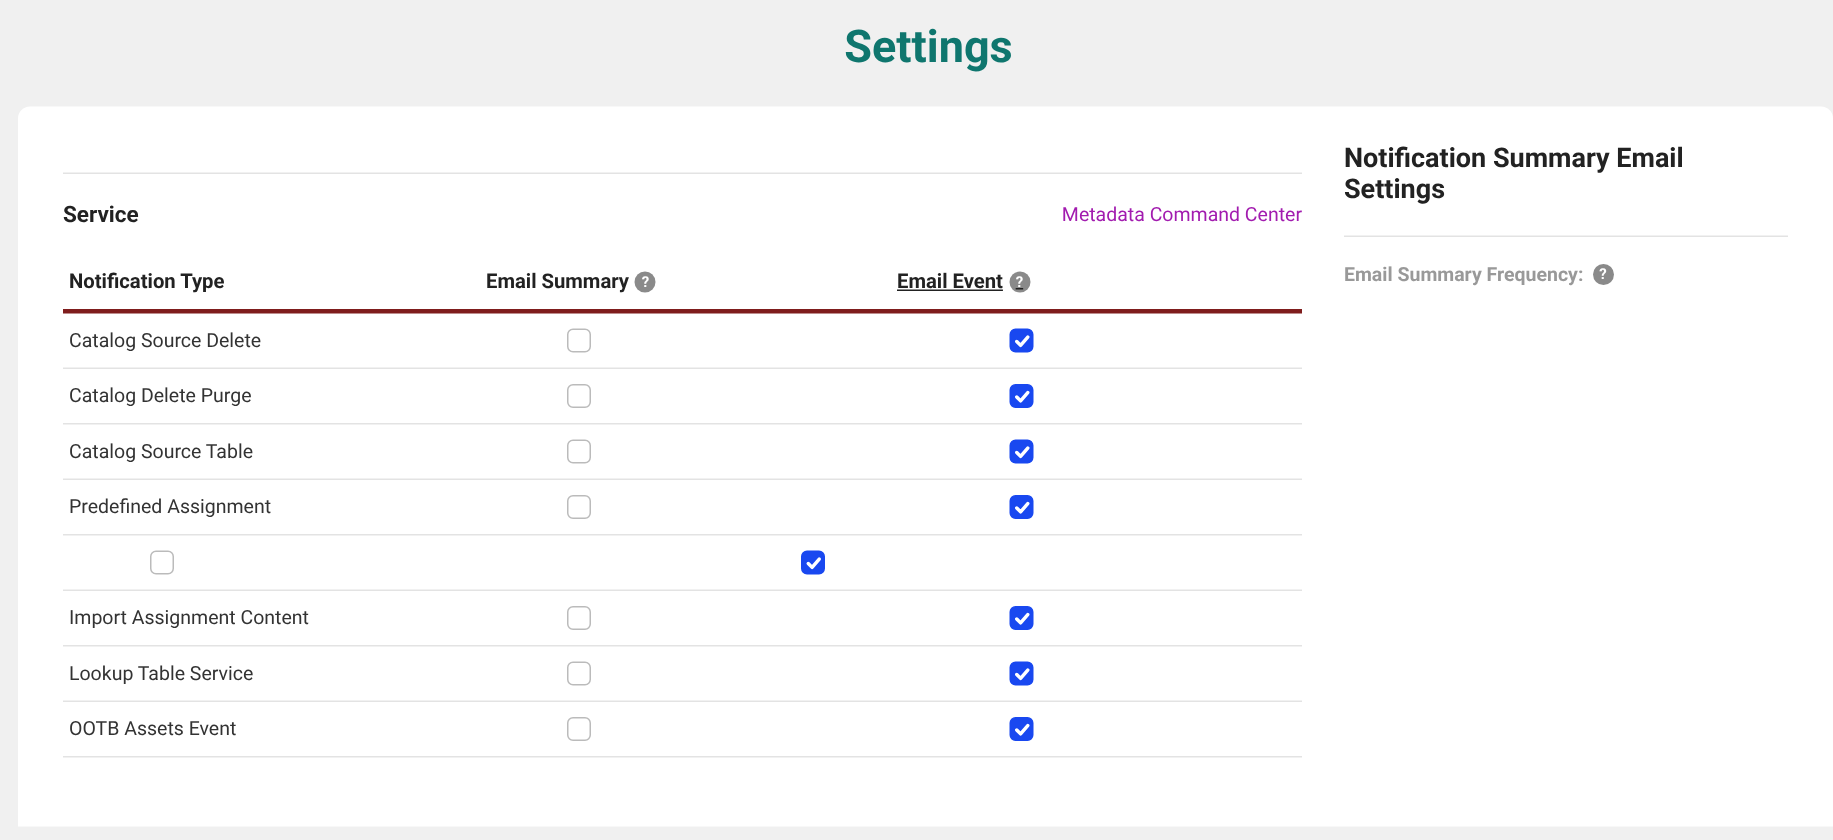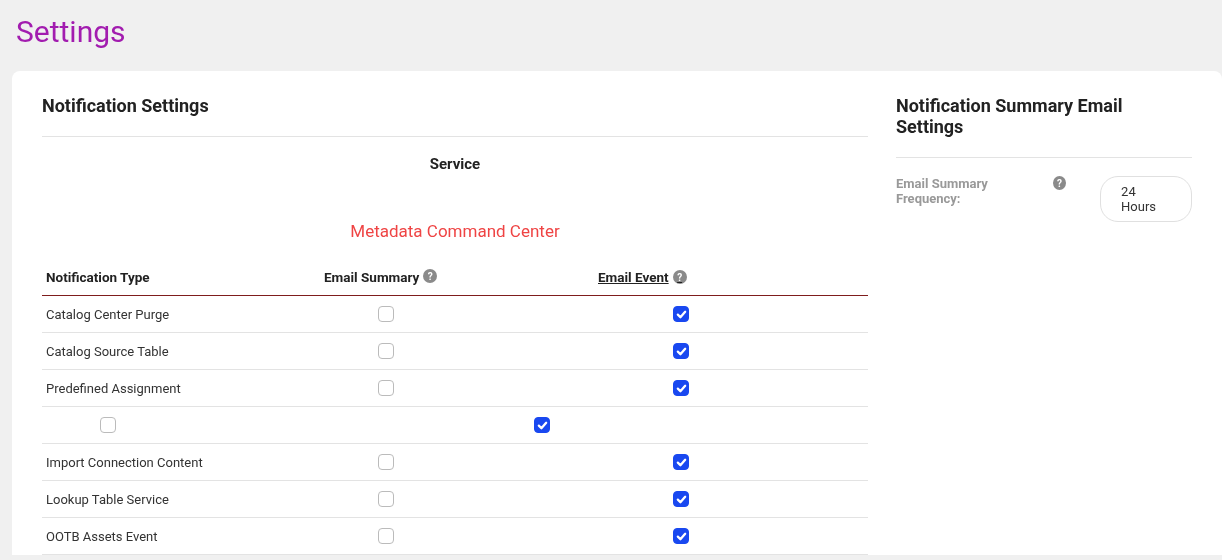--- a/index.html
+++ b/index.html
@@ -13,9 +13,10 @@
     }
     .page-title {
       font-size: 30px;
-      font-weight: 400;
+      font-weight: 700;
       padding: 14px 0 14px 16px;
-      color: #a21caf;
+      color: #0f766e;
+      text-align: center;
     }
     .card {
       background: #fff;

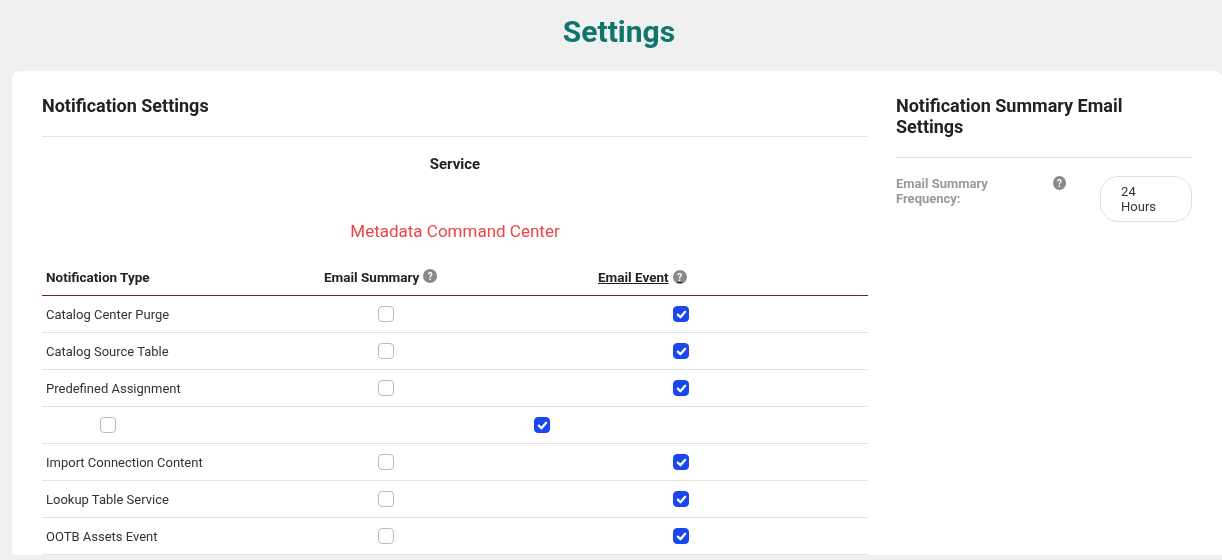--- a/index.html
+++ b/index.html
@@ -134,7 +134,6 @@
 
 <div class="card">
   <div class="left-panel">
-    <div class="section-title">Notification Settings</div>
     <hr class="hr-top">
     <div class="service-row">
       <span class="service-label">Service</span>

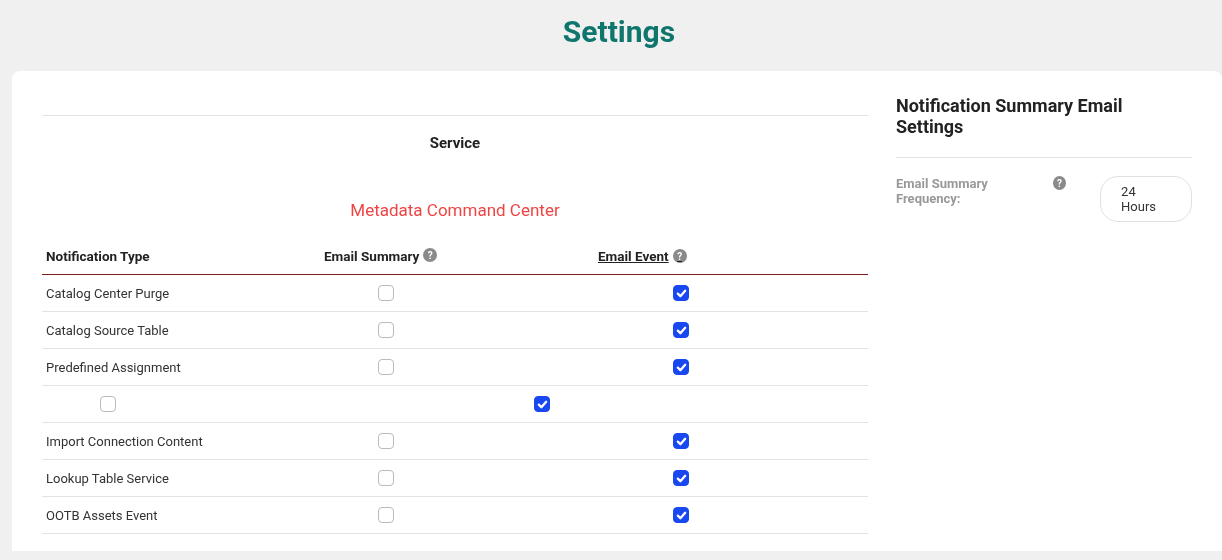--- a/index.html
+++ b/index.html
@@ -44,7 +44,6 @@
       justify-content: space-between;
       align-items: center;
       margin-bottom: 18px;
-      flex-direction: column;
     }
     .service-label {
       font-size: 15px;

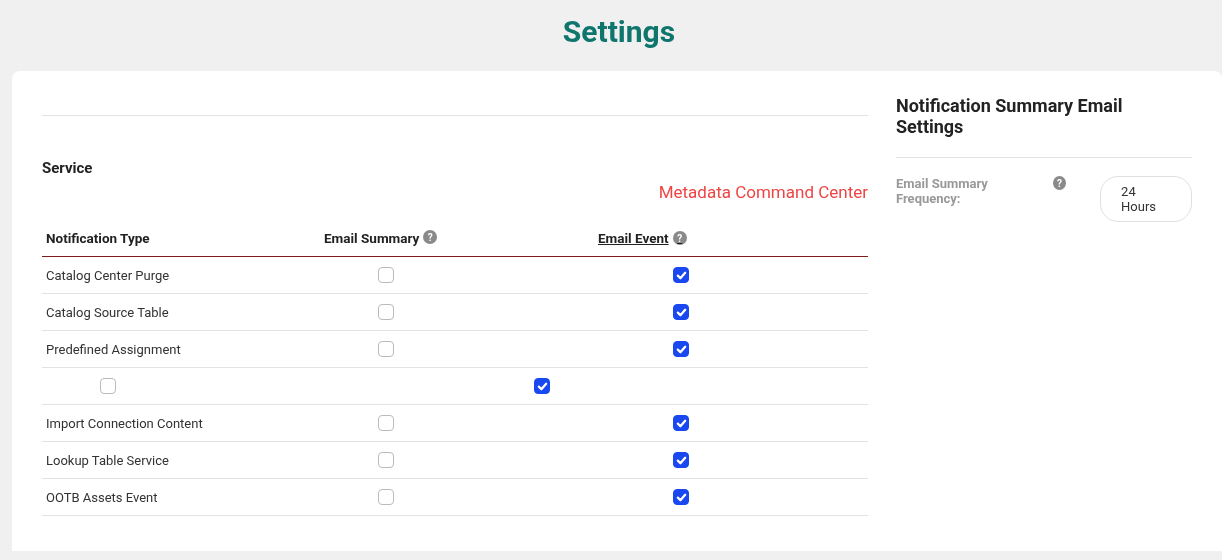--- a/index.html
+++ b/index.html
@@ -51,9 +51,8 @@
       color: #222;
     }
     .service-value {
-      font-size: 17px;
-      color: #ef4444;
-      margin-top: 48px;
+      font-size: 13px;
+      color: #a21caf;
     }
     .table-header {
       display: flex;

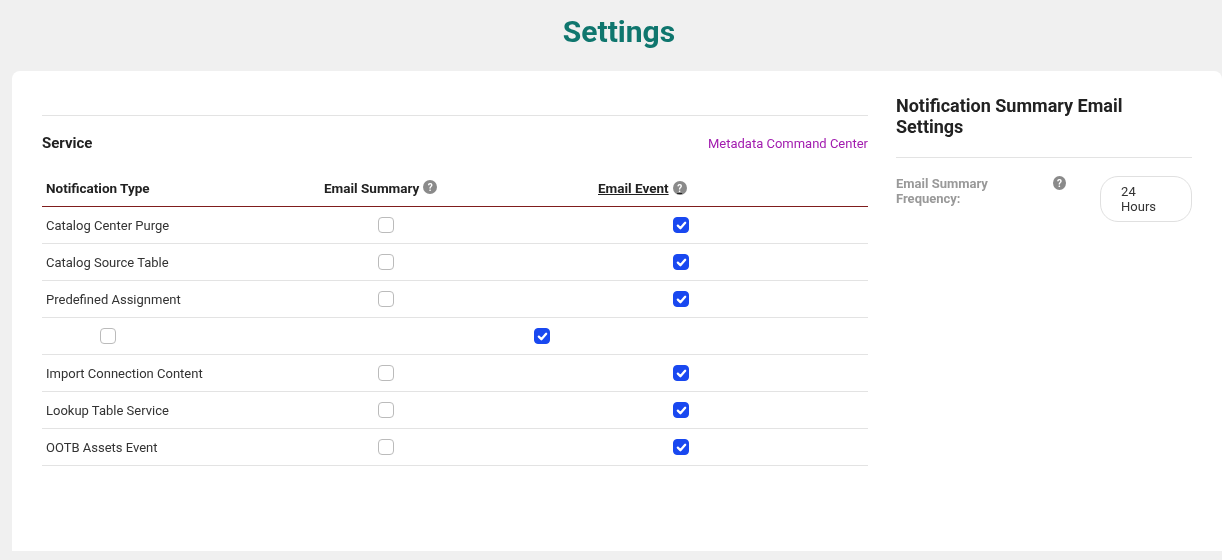--- a/index.html
+++ b/index.html
@@ -58,7 +58,7 @@
       display: flex;
       align-items: center;
       padding: 10px 4px;
-      border-bottom: 1px solid #7f1d1d;
+      border-bottom: 3px solid #7f1d1d;
     }
     .col-type { flex: 0 0 278px; font-size: 13.5px; font-weight: 700; }
     .col-summary { flex: 0 0 274px; font-size: 13.5px; font-weight: 700; display: flex; gap: 4px; }

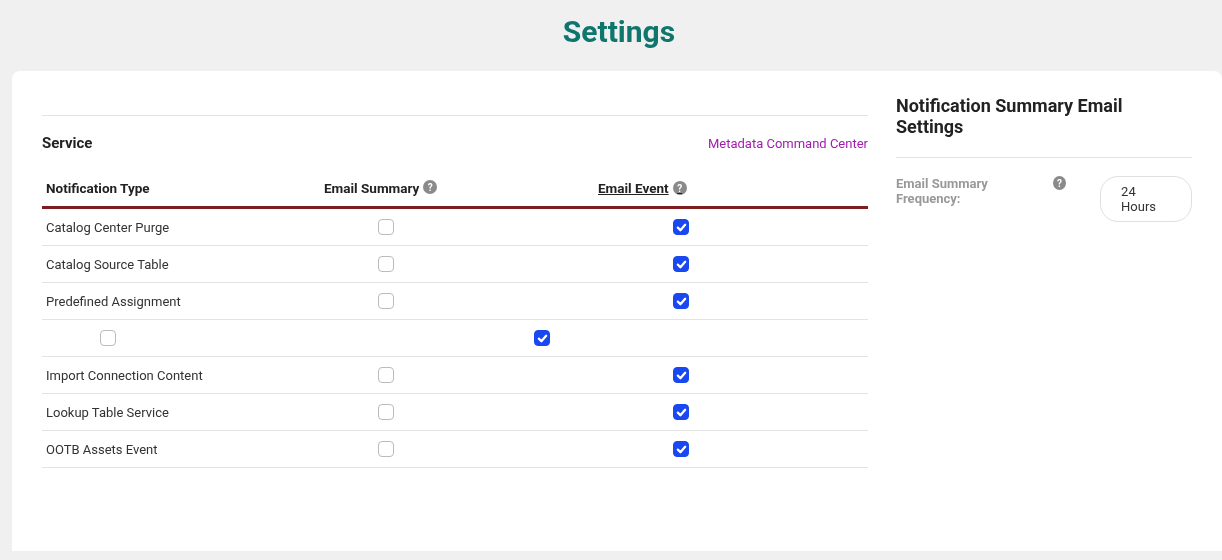--- a/index.html
+++ b/index.html
@@ -61,7 +61,7 @@
       border-bottom: 3px solid #7f1d1d;
     }
     .col-type { flex: 0 0 278px; font-size: 13.5px; font-weight: 700; }
-    .col-summary { flex: 0 0 274px; font-size: 13.5px; font-weight: 700; display: flex; gap: 4px; }
+    .col-summary { flex: 0 0 274px; font-size: 13.5px; font-weight: 700; display: flex; align-items: center; gap: 4px; }
     .col-event { flex: 1; font-size: 13.5px; font-weight: 700; display: flex; align-items: center; gap: 4px; text-decoration: underline; }
     .help-icon {
       display: inline-flex;

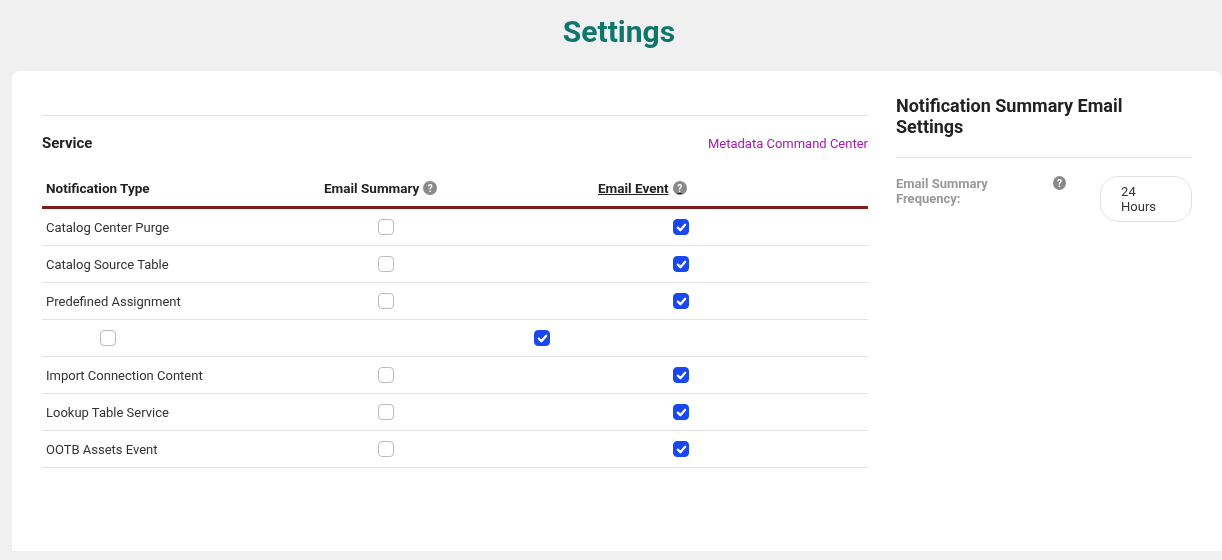--- a/index.html
+++ b/index.html
@@ -250,7 +250,6 @@
     <div class="freq-row">
       <span class="freq-label">Email Summary Frequency:</span>
       <span class="help-icon">?</span>
-      <span class="freq-select">24 Hours</span>
     </div>
   </div>
 </div>

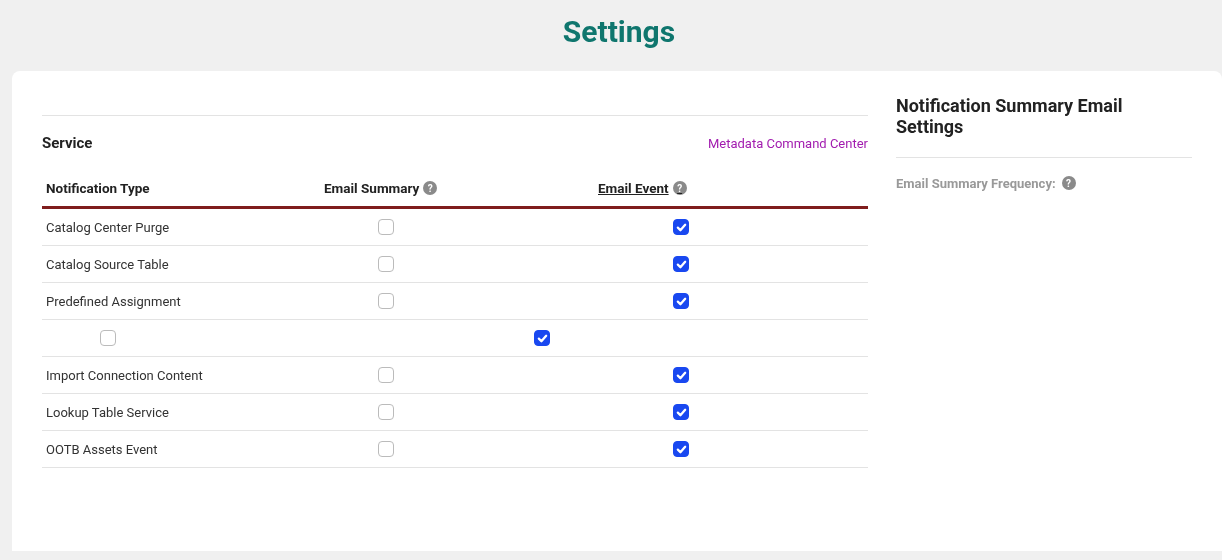--- a/index.html
+++ b/index.html
@@ -152,6 +152,19 @@
 
     <div id="table-body">
         <div class="table-row">
+          <div class="cell-type">Catalog Source Delete</div>
+          <div class="cell-summary">
+            <span class="checkbox"></span>
+          </div>
+          <div class="cell-event">
+            <span class="checkbox checked">
+              <svg viewBox="0 0 12 12">
+                <path d="M2 6.2 L4.8 9 L10 3"></path>
+              </svg>
+            </span>
+          </div>
+        </div>
+        <div class="table-row">
           <div class="cell-type">Catalog Center Purge</div>
           <div class="cell-summary">
             <span class="checkbox"></span>

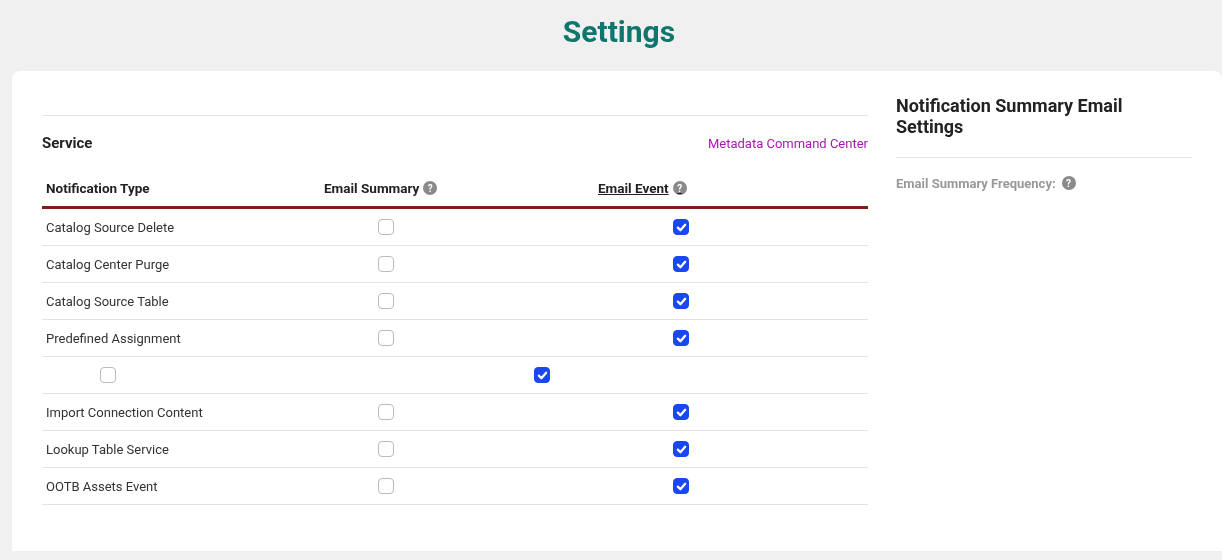--- a/index.html
+++ b/index.html
@@ -165,7 +165,7 @@
           </div>
         </div>
         <div class="table-row">
-          <div class="cell-type">Catalog Center Purge</div>
+          <div class="cell-type">Catalog Delete Purge</div>
           <div class="cell-summary">
             <span class="checkbox"></span>
           </div>

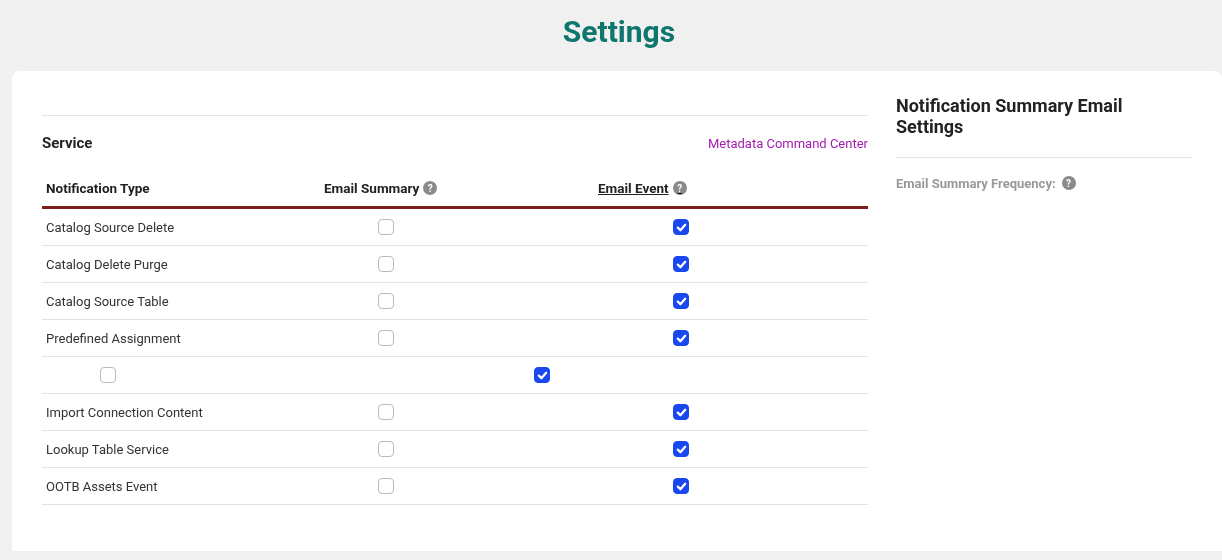--- a/index.html
+++ b/index.html
@@ -216,7 +216,7 @@
           </div>
         </div>
         <div class="table-row">
-          <div class="cell-type">Import Connection Content</div>
+          <div class="cell-type">Import Assignment Content</div>
           <div class="cell-summary">
             <span class="checkbox"></span>
           </div>

